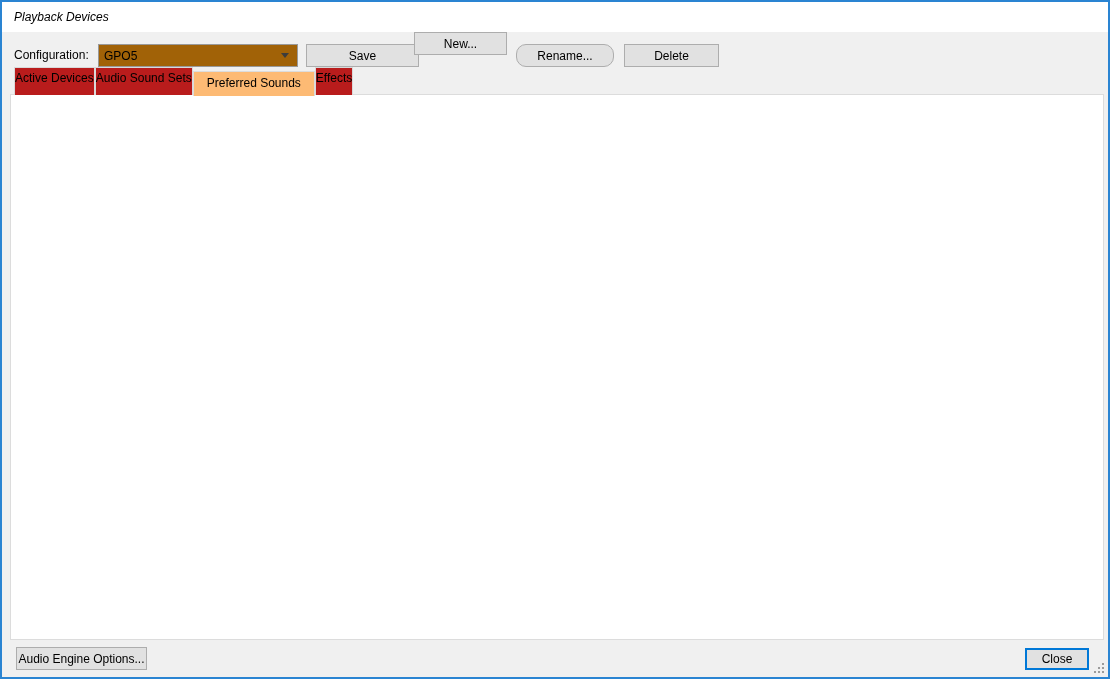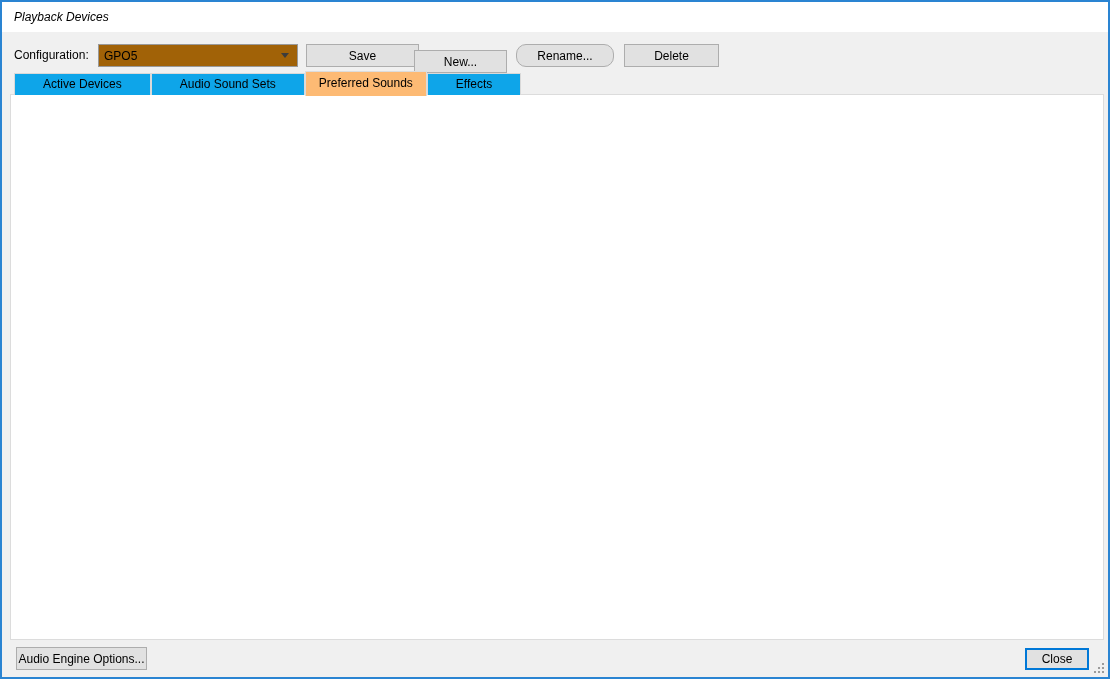--- a/index.html
+++ b/index.html
@@ -25,7 +25,7 @@
     font-family:"Liberation Sans", sans-serif; font-size:12px; text-align:center; cursor:default;
   }
   .btn-save{ left:304px; top:42px; width:113px; }
-  .btn-new{ left:412px; top:48px; width:93px; }
+  .btn-new{ left:412px; top:30px; width:93px; }
   .btn-rename{ left:514px; top:42px; width:98px;border-radius:10px; }
   .btn-delete{ left:622px; top:42px; width:95px; }
 

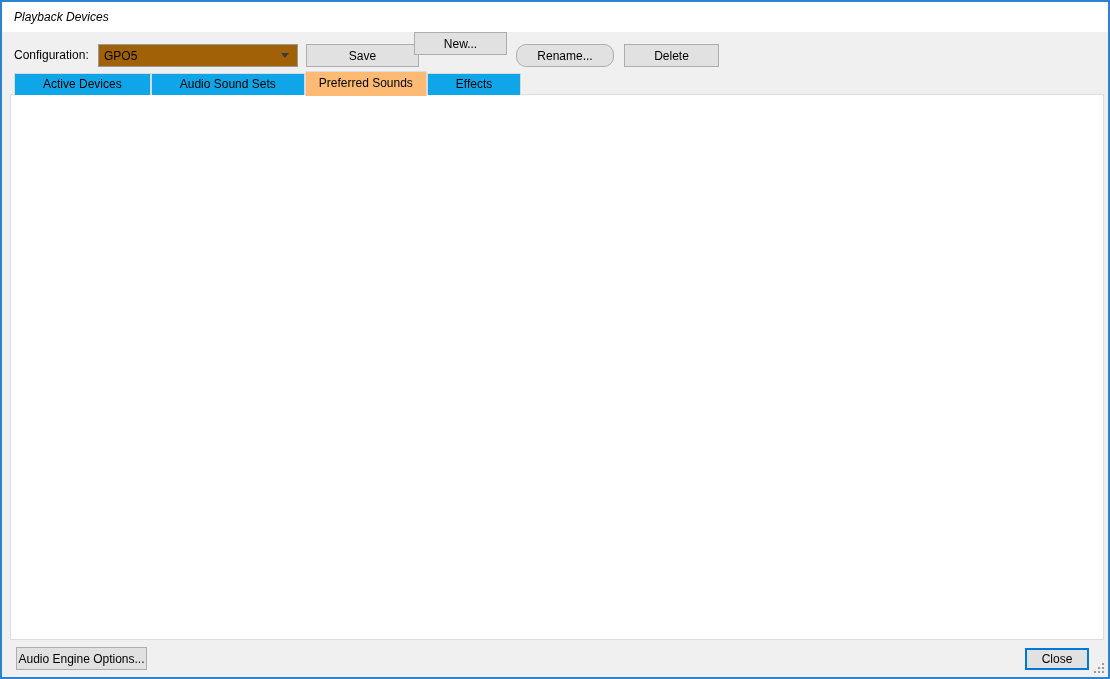--- a/index.html
+++ b/index.html
@@ -31,7 +31,7 @@
 
   
   .tabs{ position:absolute; left:12px; top:68px; height:25px; display:flex; align-items:flex-end; z-index:3; }
-  .tab{ height:22px; line-height:20px; padding:0 28px; background:#0ea5e9; border:1px solid #d9d9d9; border-bottom:none; margin-right:0; cursor:default; }
+  .tab{ height:28px; line-height:20px; padding:0 0; background:#b91c1c; border:1px solid #d9d9d9; border-bottom:none; margin-right:0; cursor:default; }
   .tab.active{ height:25px; line-height:23px; background:#fdba74; border:1px solid #dcdcdc; border-bottom:none; position:relative; top:1px; padding:0 13px; }
 
   .tabpage{ position:absolute; left:8px; top:92px; width:1094px; height:546px; background:#ffffff; border:1px solid #dcdcdc; z-index:1; }

